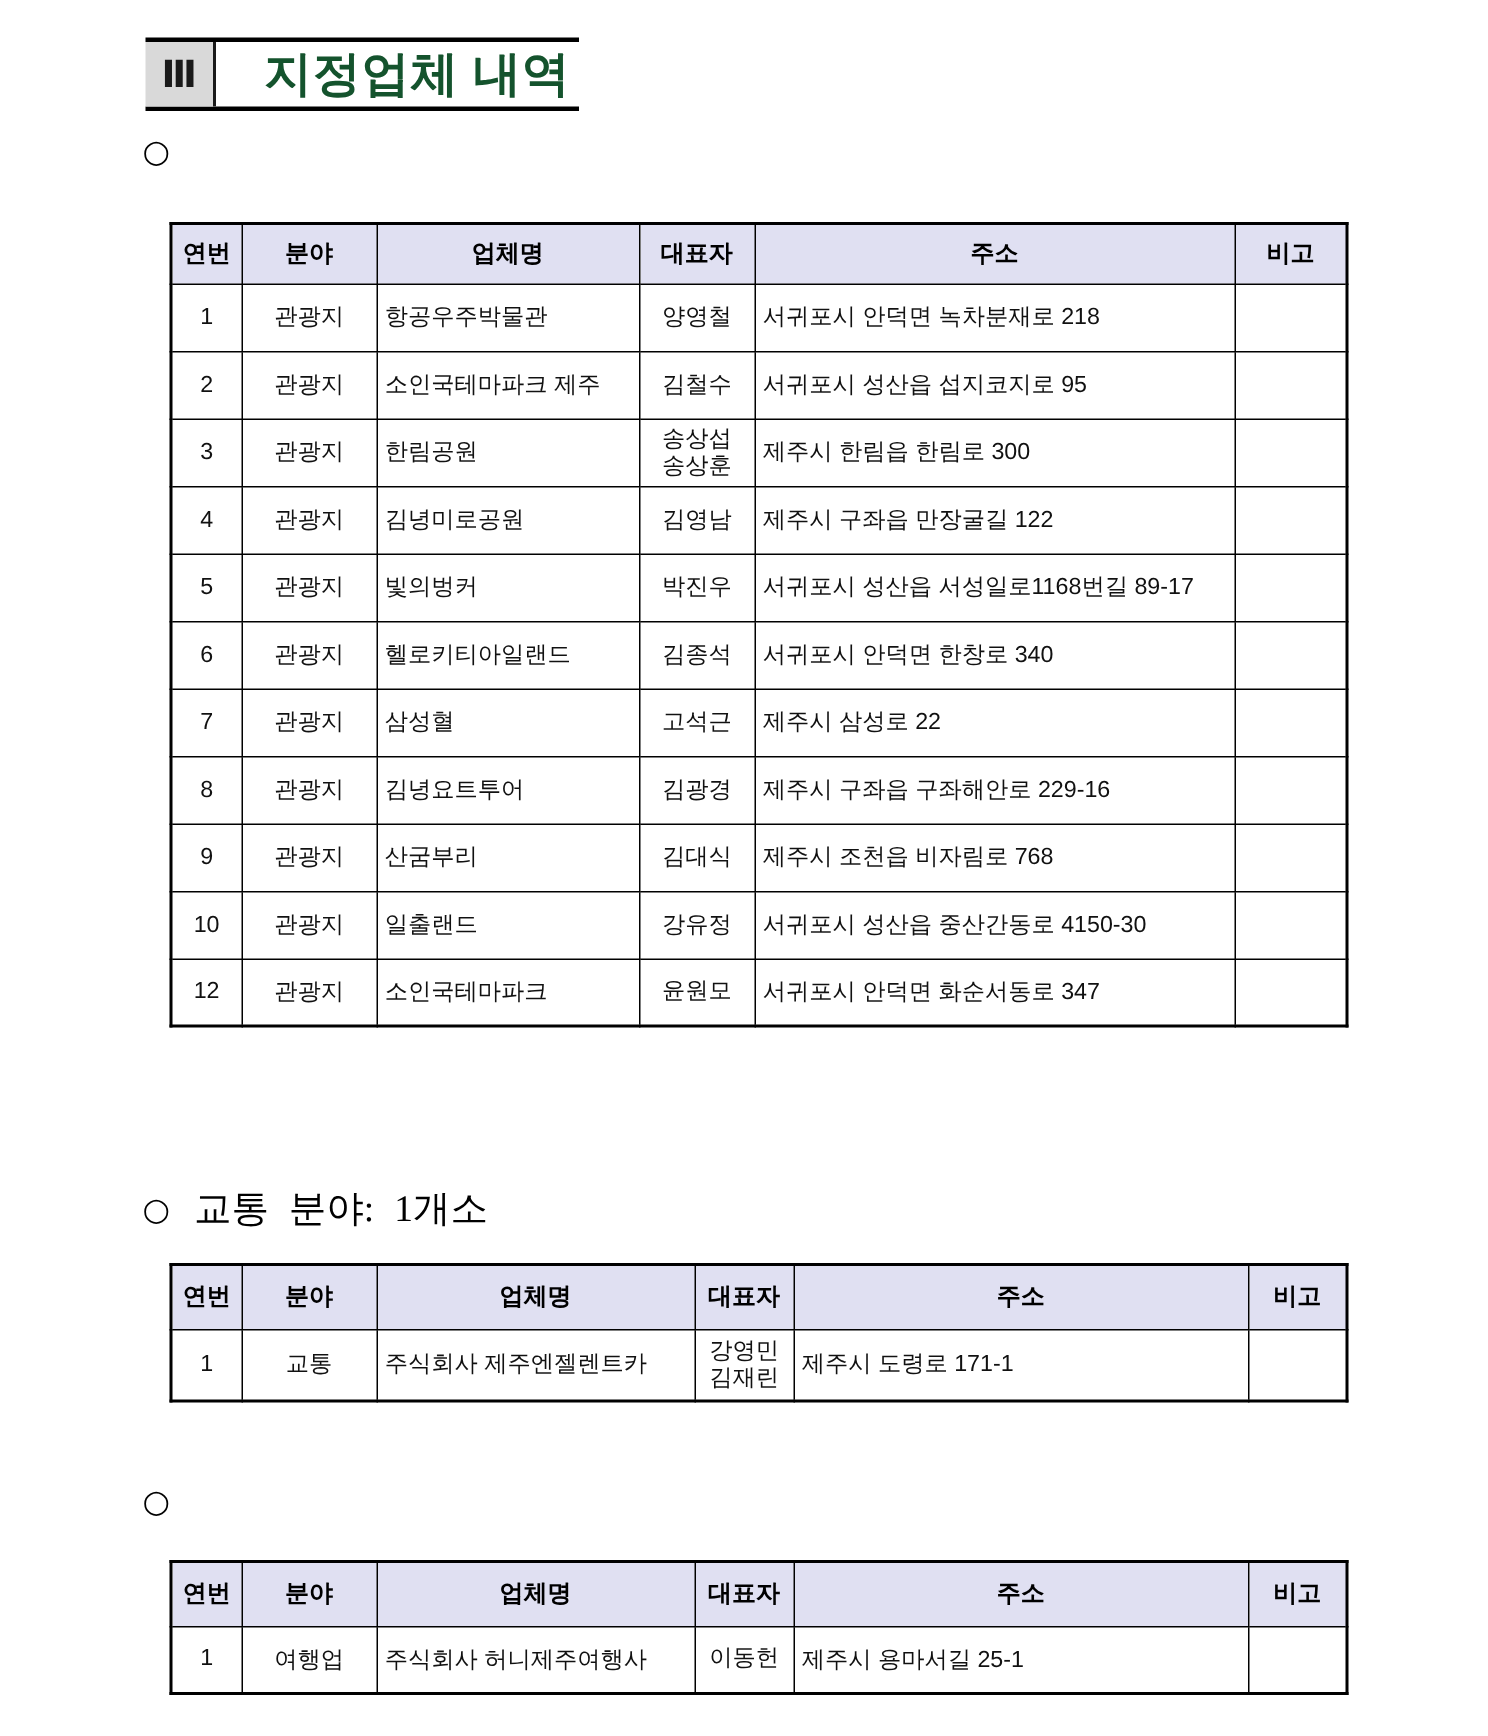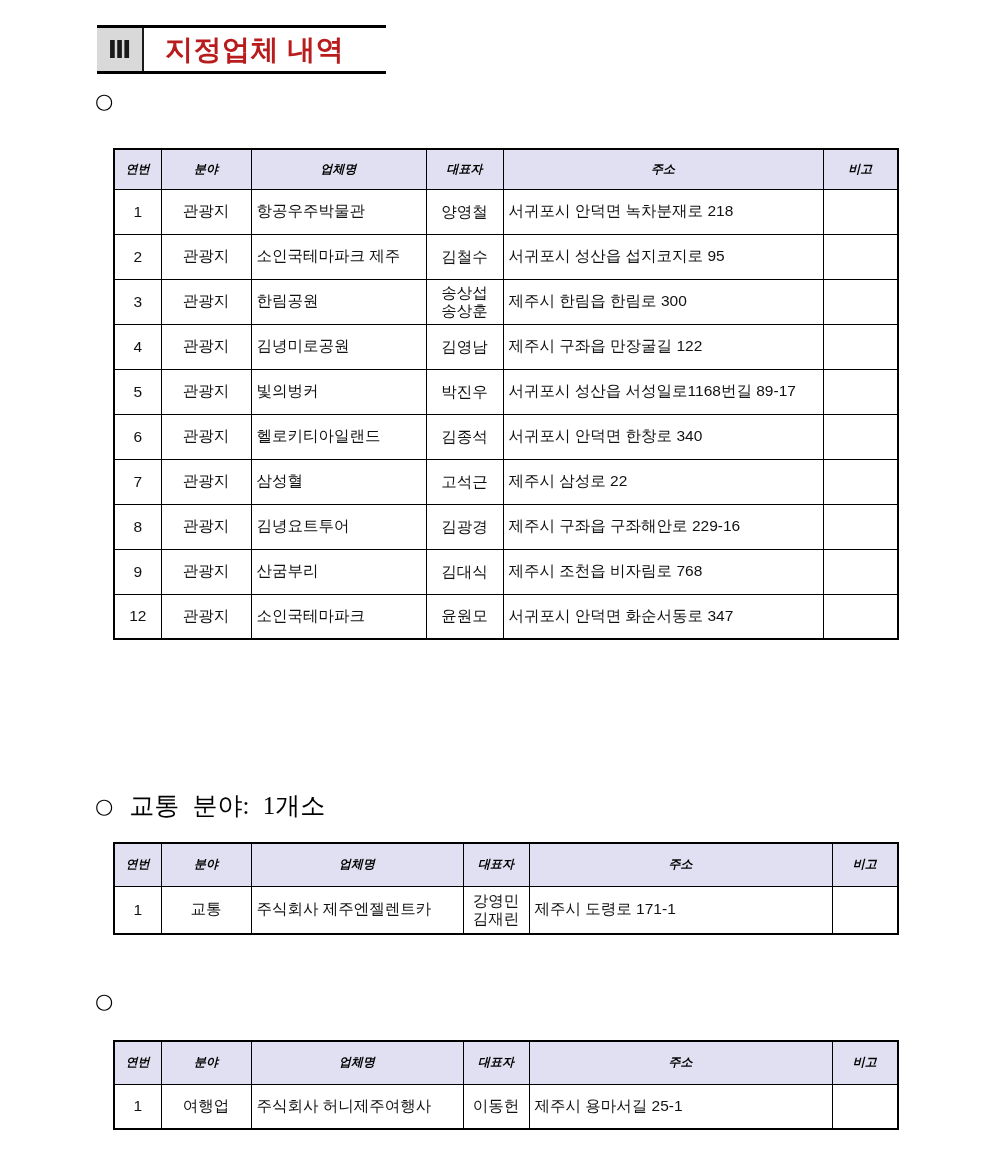--- a/index.html
+++ b/index.html
@@ -20,8 +20,8 @@
     font-weight:bold; font-size:25px; color:#1a1a1a;
   }
   .banner-title {
-    flex:1; display:flex; align-items:center; padding-left:21px;
-    font-weight:bold; font-size:28px; letter-spacing:0.5px; color:#b91c1c;
+    flex:1; display:flex; align-items:center; padding-left:32px;
+    font-weight:bold; font-size:32px; letter-spacing:0.5px; color:#14532d;
     white-space:nowrap;
   }
 

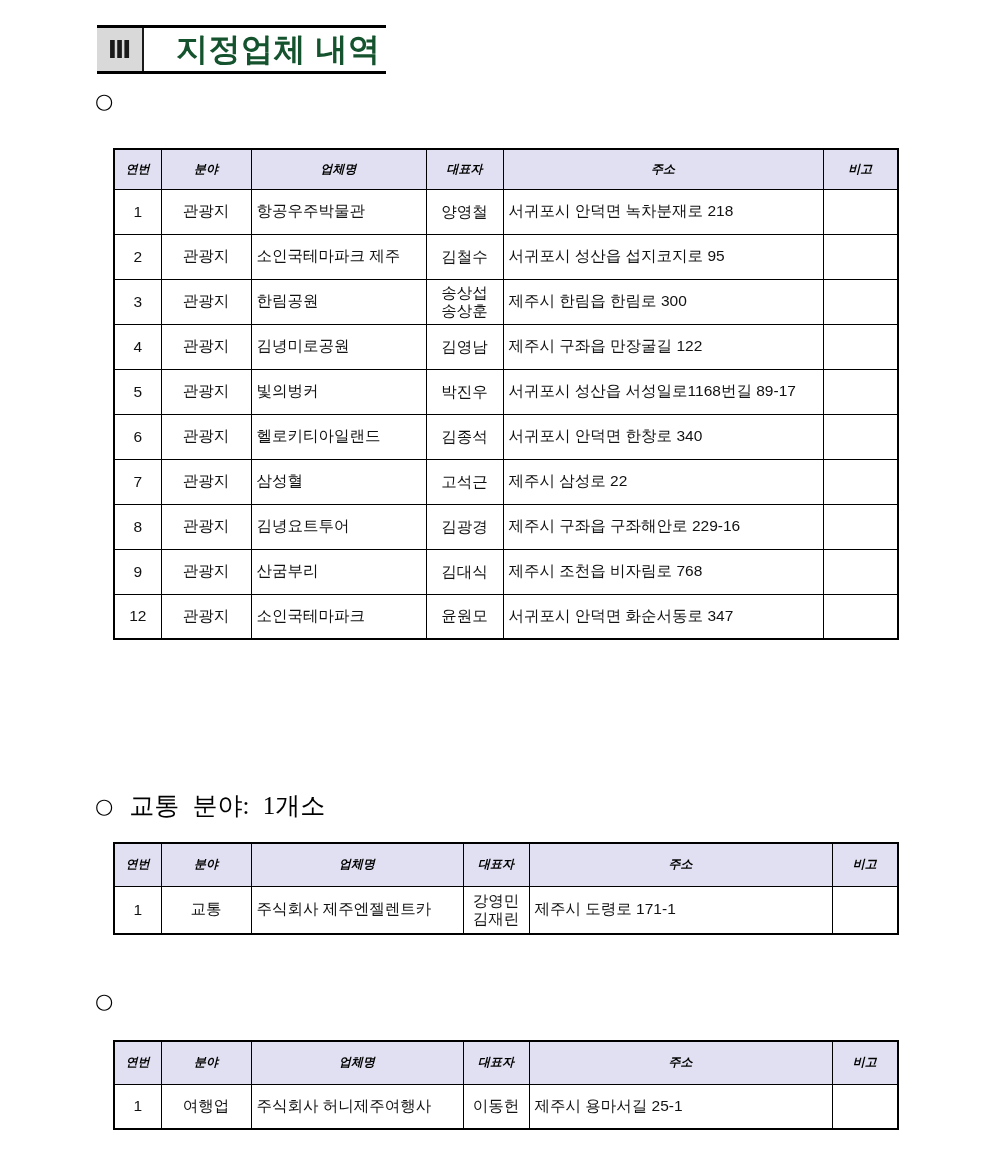--- a/index.html
+++ b/index.html
@@ -44,9 +44,8 @@
   table.t th, table.t td { border:1px solid #000; overflow:hidden; }
   table.t th {
     background:var(--header-bg,#e0e0f2);
-    font-weight:bold; font-size:12px; text-align:center; color:#000;
+    font-weight:bold; font-size:16px; text-align:center; color:#000;
     padding:2px;
-    font-style:italic;
   }
   table.t td {
     font-size:15.5px; text-align:center; vertical-align:middle;

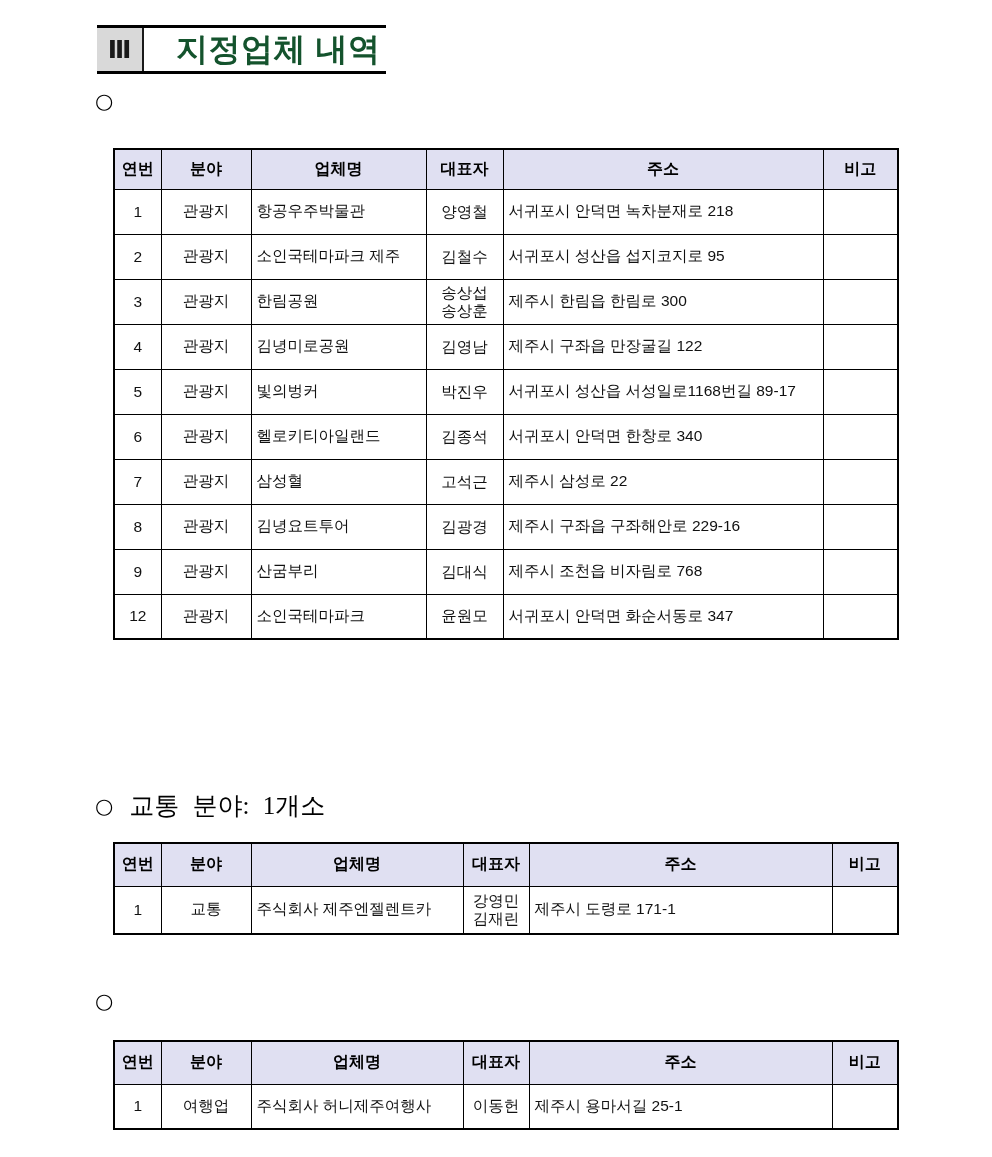--- a/index.html
+++ b/index.html
@@ -162,6 +162,14 @@
           <td class="c5"></td>
         </tr>
         <tr style="height: 45px;">
+          <td class="c0">10</td>
+          <td class="c1">관광지</td>
+          <td class="c2">일출랜드</td>
+          <td class="c3">강유정</td>
+          <td class="c4">서귀포시 성산읍 중산간동로 4150-30</td>
+          <td class="c5"></td>
+        </tr>
+        <tr style="height: 45px;">
           <td class="c0">12</td>
           <td class="c1">관광지</td>
           <td class="c2">소인국테마파크</td>

